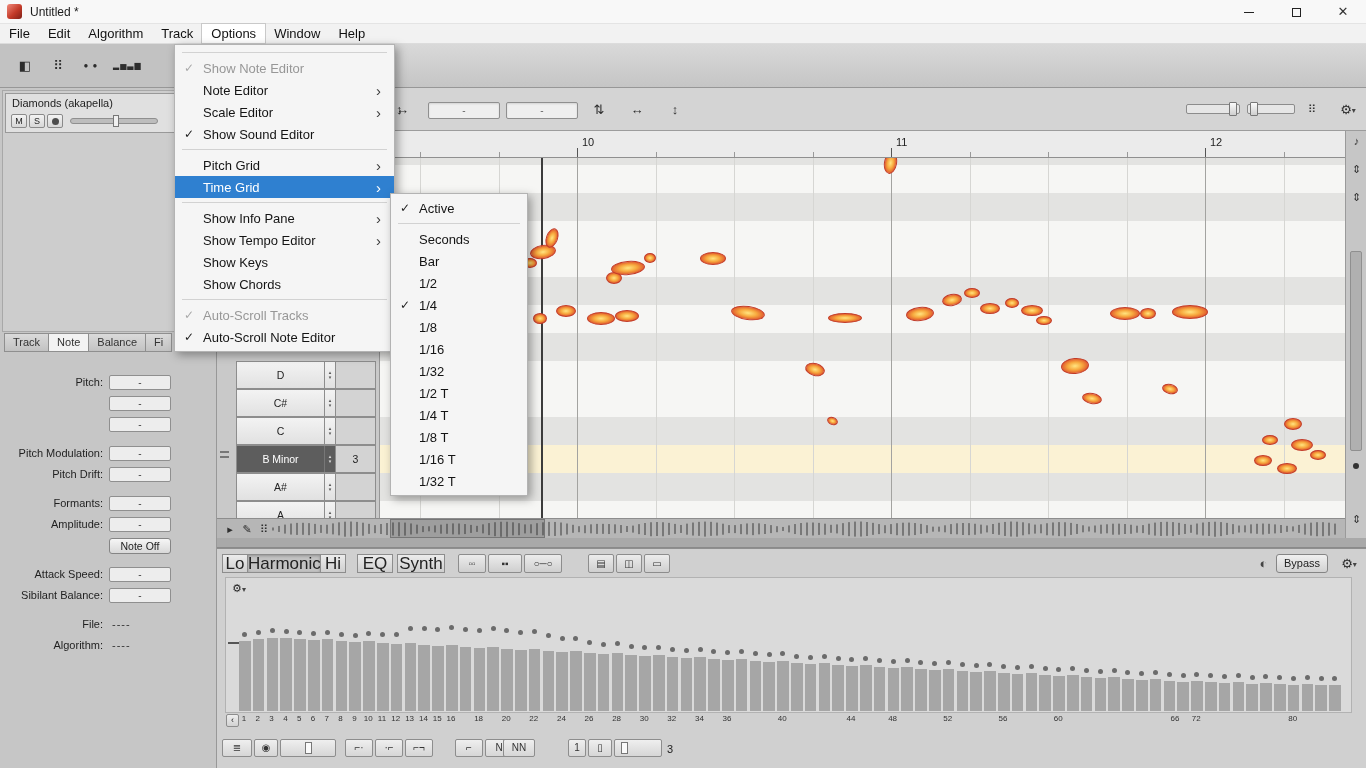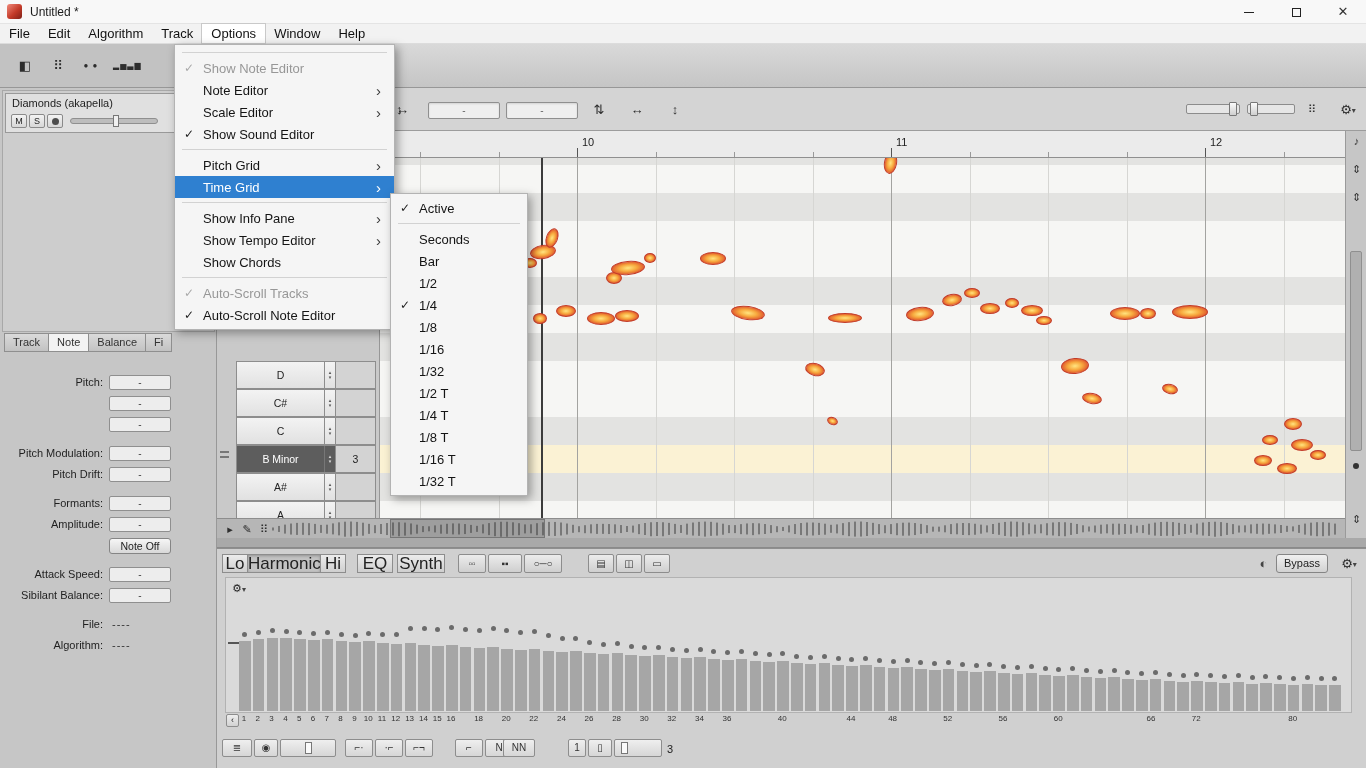--- a/index.html
+++ b/index.html
@@ -984,6 +984,11 @@
       </div>
       <div class="mrow">
         <span class="mck"></span>
+        <span class="mlb">Show Keys</span>
+        <span class="mar"></span>
+      </div>
+      <div class="mrow">
+        <span class="mck"></span>
         <span class="mlb">Show Chords</span>
         <span class="mar"></span>
       </div>

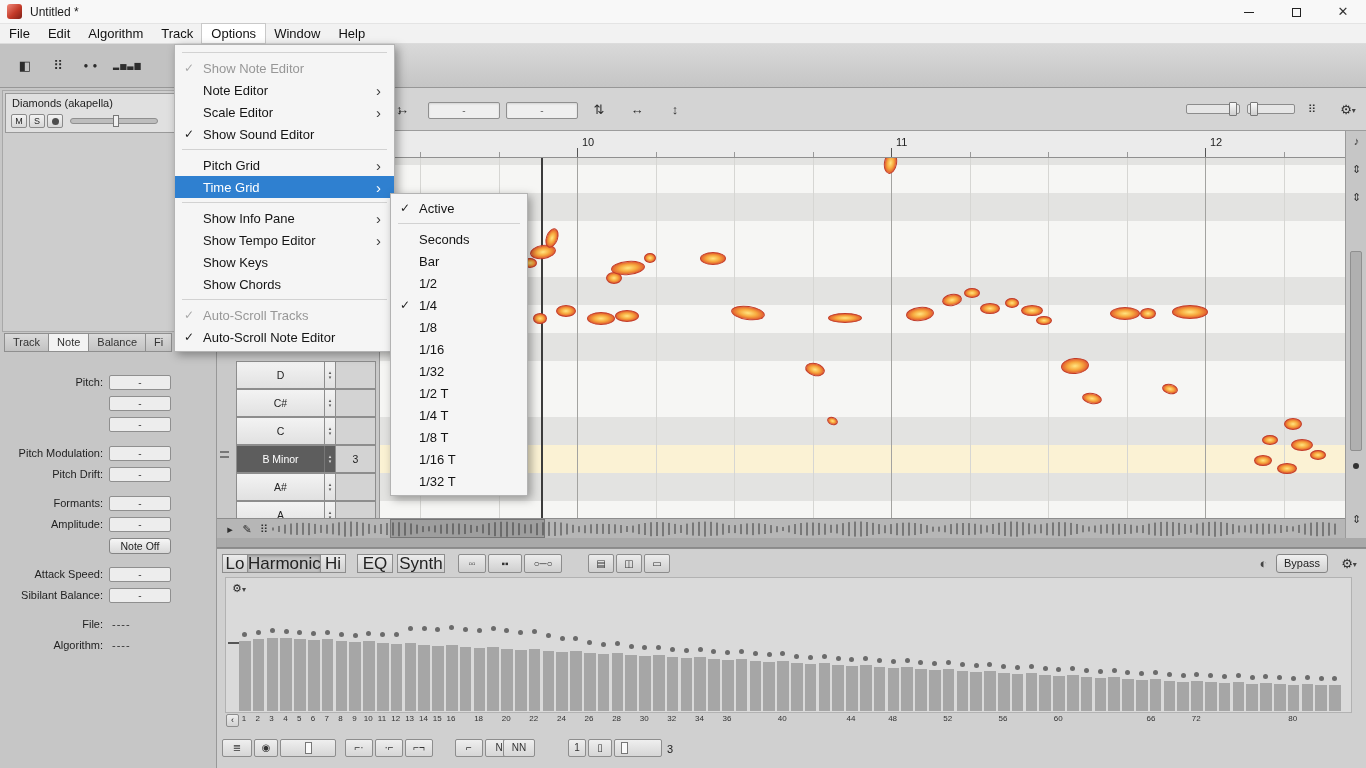--- a/index.html
+++ b/index.html
@@ -894,7 +894,7 @@
         <span class="slab" style="left: 853.8px;"></span>
         <span class="slab" style="left: 867.6px;"></span>
         <span class="slab" style="left: 881.4px;"></span>
-        <span class="slab" style="left: 919px;">66</span>
+        <span class="slab" style="left: 943px;">66</span>
         <span class="slab" style="left: 909px;"></span>
         <span class="slab" style="left: 922.8px;"></span>
         <span class="slab" style="left: 936.6px;"></span>

